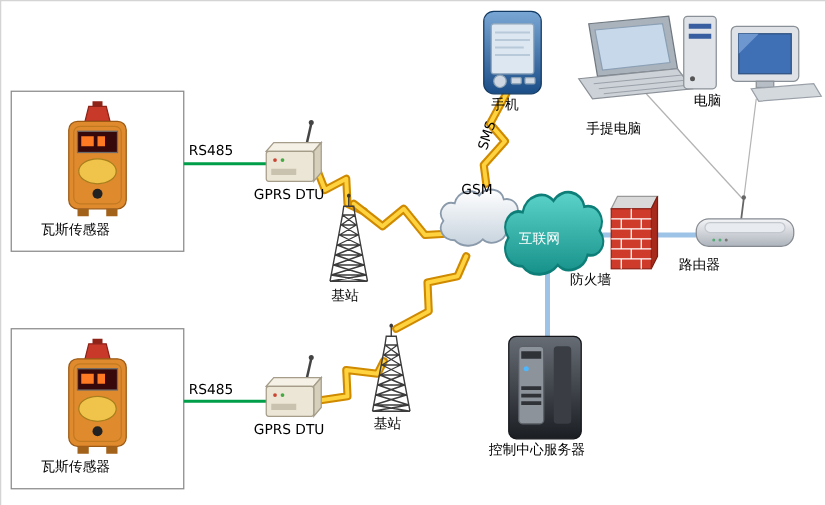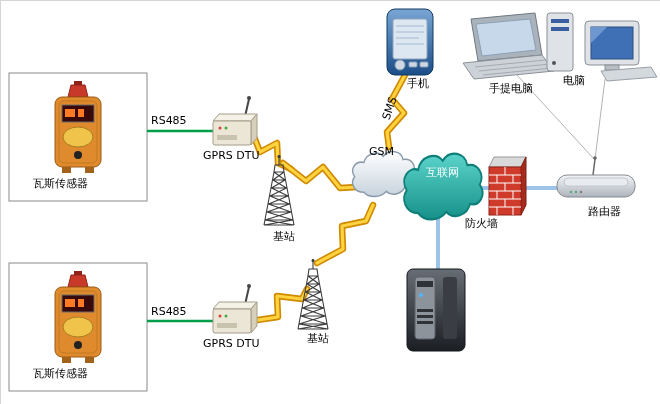--- a/index.html
+++ b/index.html
@@ -7,7 +7,7 @@
          font-family:"DejaVu Sans",sans-serif;overflow:hidden;}
   svg.layer{position:absolute;left:0;top:0;}
   .lbl{position:absolute;font-size:11px;color:#000;white-space:nowrap;line-height:13px;}
-  .lbl.c{text-align:right;}
+  .lbl.c{text-align:left;}
   .lbl.w{color:#ffffff;}
   #sms-label{transform:rotate(-72deg);transform-origin:0 50%;}
   .bolt-outer{stroke:#cf8a00;stroke-width:6.5;fill:none;stroke-linejoin:round;stroke-linecap:round;}

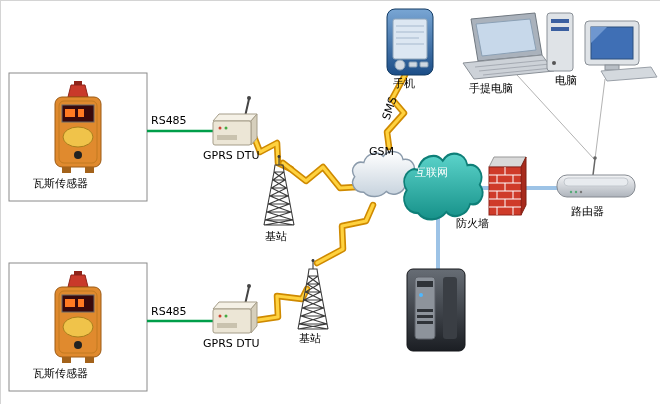--- a/index.html
+++ b/index.html
@@ -189,7 +189,7 @@
 </svg>
 
 <div class="lbl c" style="left:392px;top:76px;width:36px">手机</div>
-<div class="lbl c" style="left:468px;top:81px;width:64px">手提电脑</div>
+<div class="lbl c" style="left:468px;top:95px;width:64px">手提电脑</div>
 <div class="lbl c" style="left:554px;top:73px;width:30px">电脑</div>
 <div class="lbl" style="left:32px;top:176px">瓦斯传感器</div>
 <div class="lbl" style="left:32px;top:366px">瓦斯传感器</div>

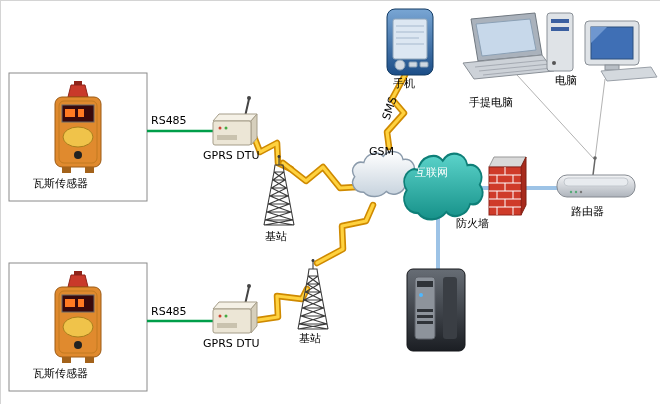--- a/index.html
+++ b/index.html
@@ -200,7 +200,7 @@
 <div class="lbl c" style="left:264px;top:229px;width:30px">基站</div>
 <div class="lbl c" style="left:298px;top:331px;width:30px">基站</div>
 <div class="lbl" style="left:368px;top:144px">GSM</div>
-<div class="lbl c w" style="left:414px;top:165px;width:44px">互联网</div>
+<div class="lbl c w" style="left:414px;top:183px;width:44px">互联网</div>
 <div class="lbl c" style="left:455px;top:216px;width:42px">防火墙</div>
 <div class="lbl c" style="left:570px;top:204px;width:50px">路由器</div>
 <div class="lbl" id="sms-label" style="left:385px;top:112px">SMS</div>

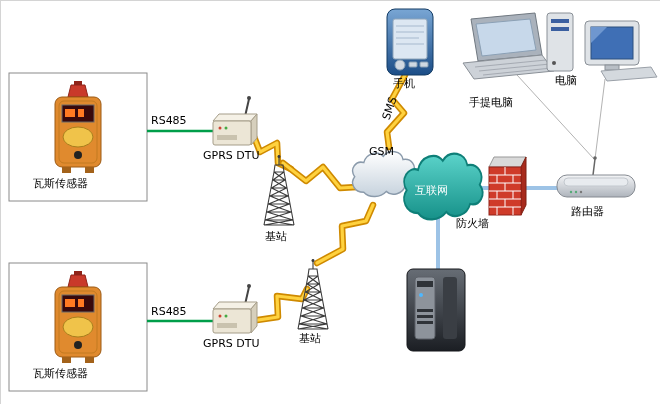--- a/index.html
+++ b/index.html
@@ -202,7 +202,7 @@
 <div class="lbl" style="left:368px;top:144px">GSM</div>
 <div class="lbl c w" style="left:414px;top:183px;width:44px">互联网</div>
 <div class="lbl c" style="left:455px;top:216px;width:42px">防火墙</div>
-<div class="lbl c" style="left:570px;top:204px;width:50px">路由器</div>
+<div class="lbl c" style="left:542px;top:204px;width:50px">路由器</div>
 <div class="lbl" id="sms-label" style="left:385px;top:112px">SMS</div>
 
 </div>

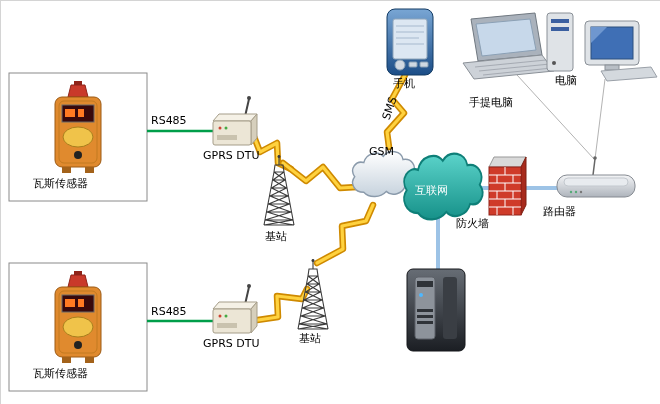--- a/index.html
+++ b/index.html
@@ -203,6 +203,7 @@
 <div class="lbl c w" style="left:414px;top:183px;width:44px">互联网</div>
 <div class="lbl c" style="left:455px;top:216px;width:42px">防火墙</div>
 <div class="lbl c" style="left:542px;top:204px;width:50px">路由器</div>
+<div class="lbl c" style="left:390px;top:352px;width:92px">控制中心服务器</div>
 <div class="lbl" id="sms-label" style="left:385px;top:112px">SMS</div>
 
 </div>

